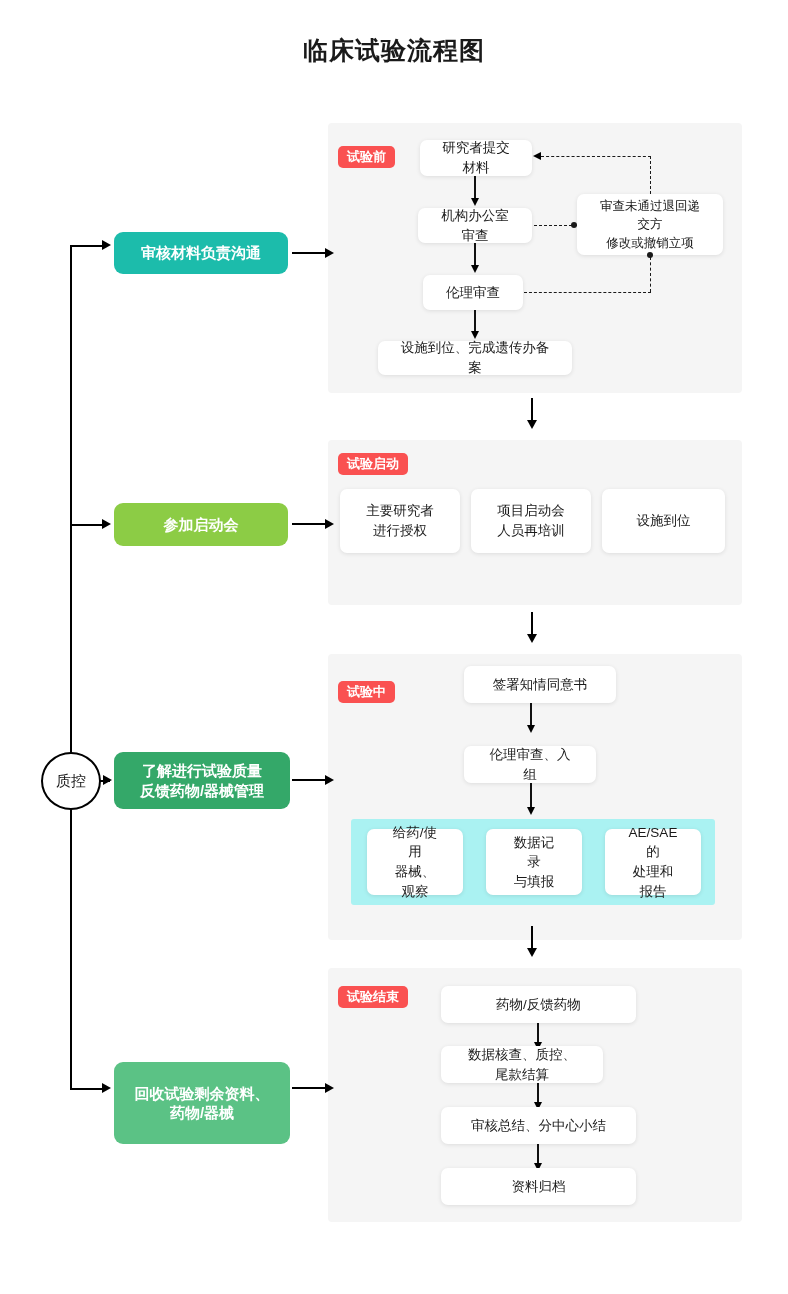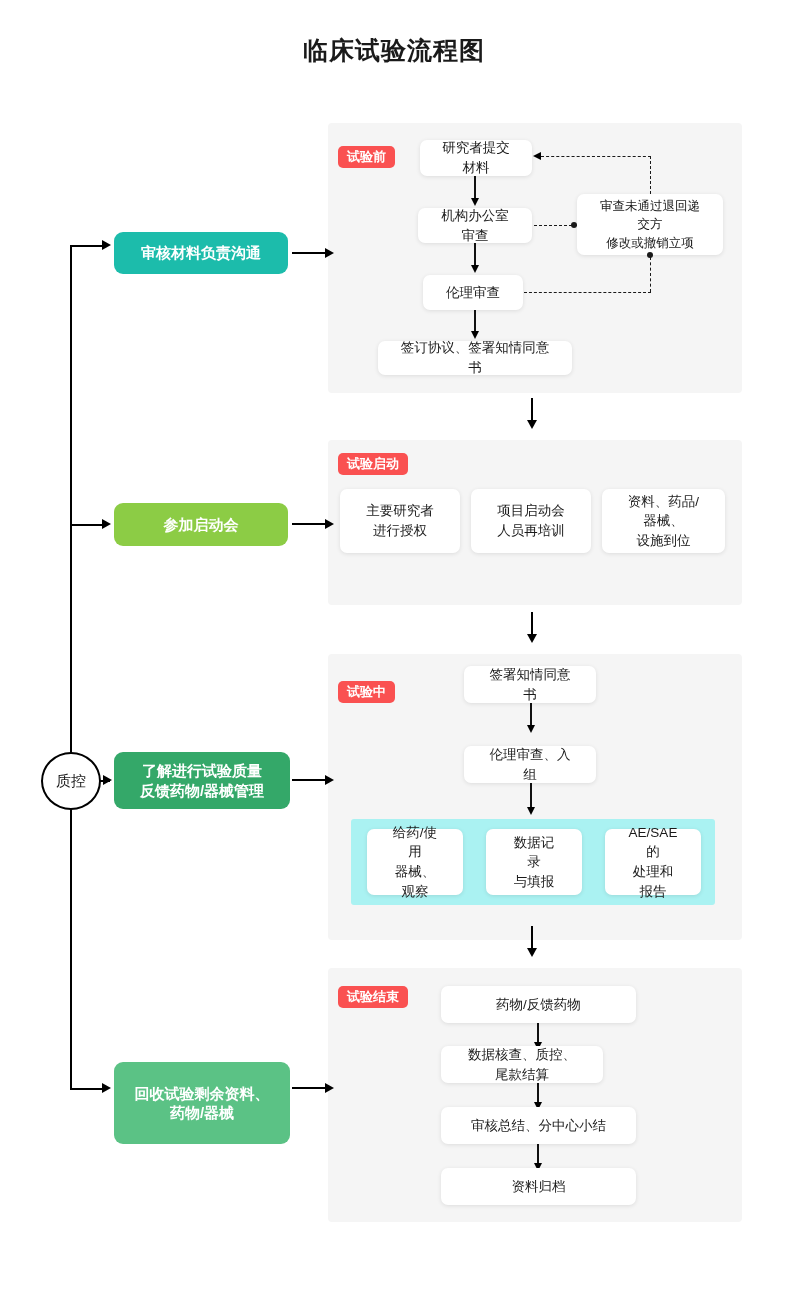--- a/index.html
+++ b/index.html
@@ -229,7 +229,7 @@
 <div class="arrow-down arrow-down-thin" style="left:471px; top:331px;"></div>
 
 <div class="node" style="left:378px; top:341px; width:194px; height:34px;">
-  <span>签订协议、签署知情同意书</span>
+  <span>设施到位、完成遗传办备案</span>
 </div>
 
 <div class="node" style="left:577px; top:194px; width:146px; height:61px; flex-direction:column; font-size:12.5px;">

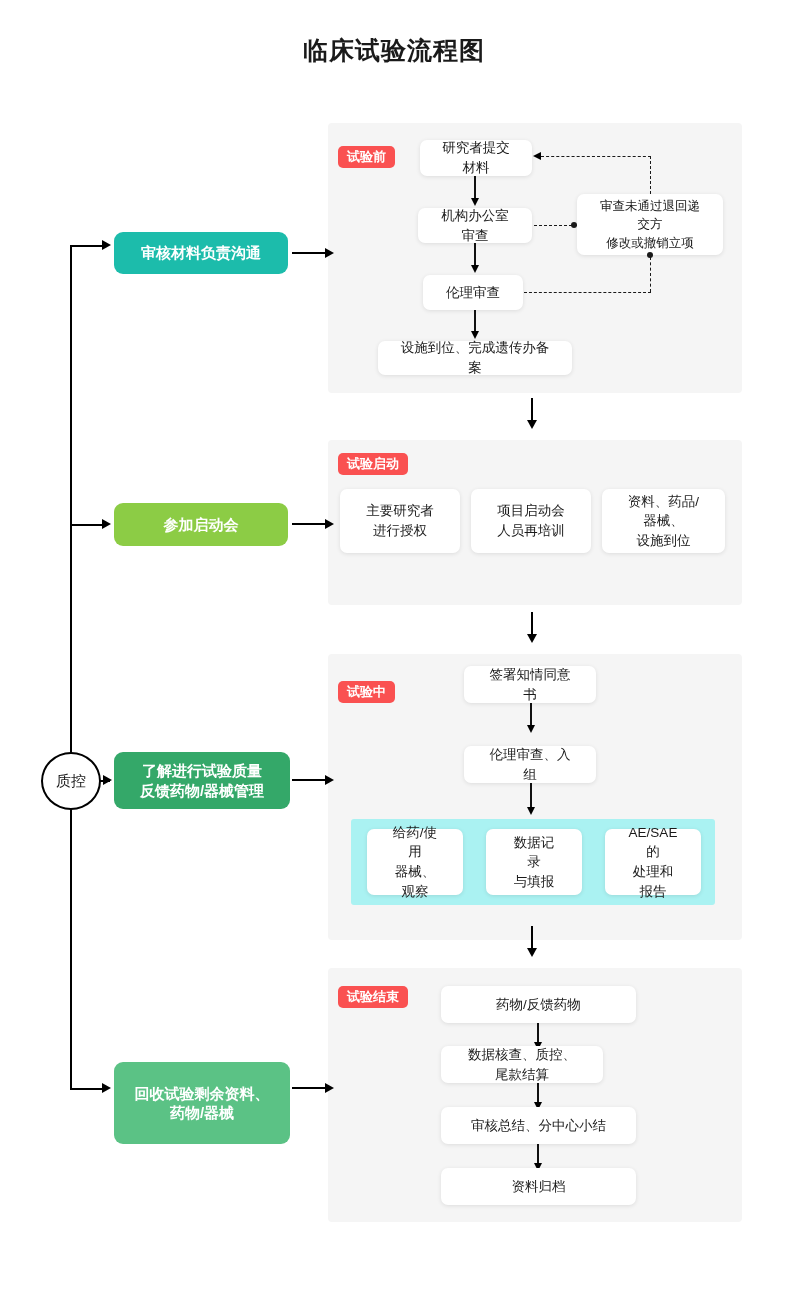--- a/index.html
+++ b/index.html
@@ -262,7 +262,6 @@
   <span>人员再培训</span>
 </div>
 <div class="node" style="left:602px; top:489px; width:123px; height:64px; flex-direction:column;">
-  <span>资料、药品/器械、</span>
   <span>设施到位</span>
 </div>
 

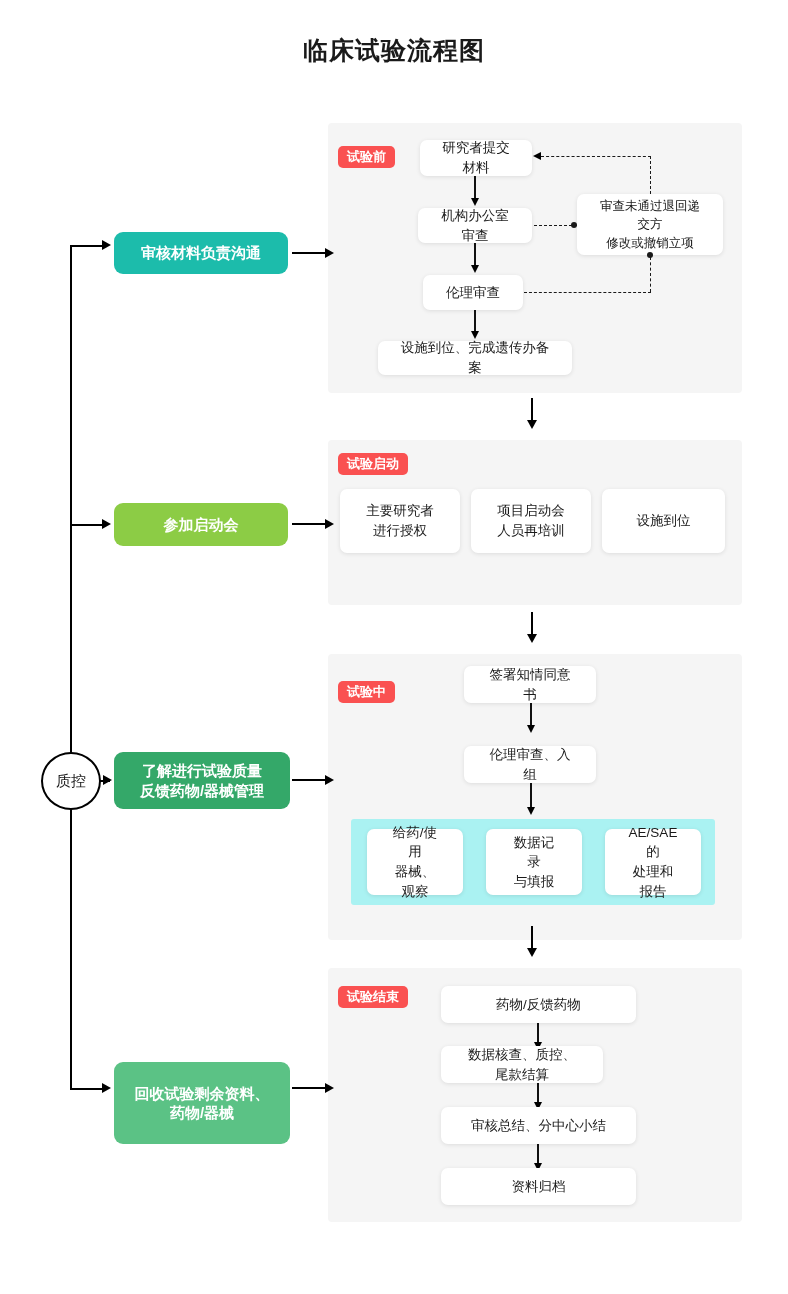--- a/index.html
+++ b/index.html
@@ -270,7 +270,7 @@
 
 <div class="stage-badge" style="left:338px; top:681px;">试验中</div>
 
-<div class="node" style="left:464px; top:666px; width:132px; height:37px;">
+<div class="node" style="left:464px; top:666px; width:152px; height:37px;">
   <span>签署知情同意书</span>
 </div>
 <div class="thin-v" style="left:530px; top:703px; height:28px;"></div>

